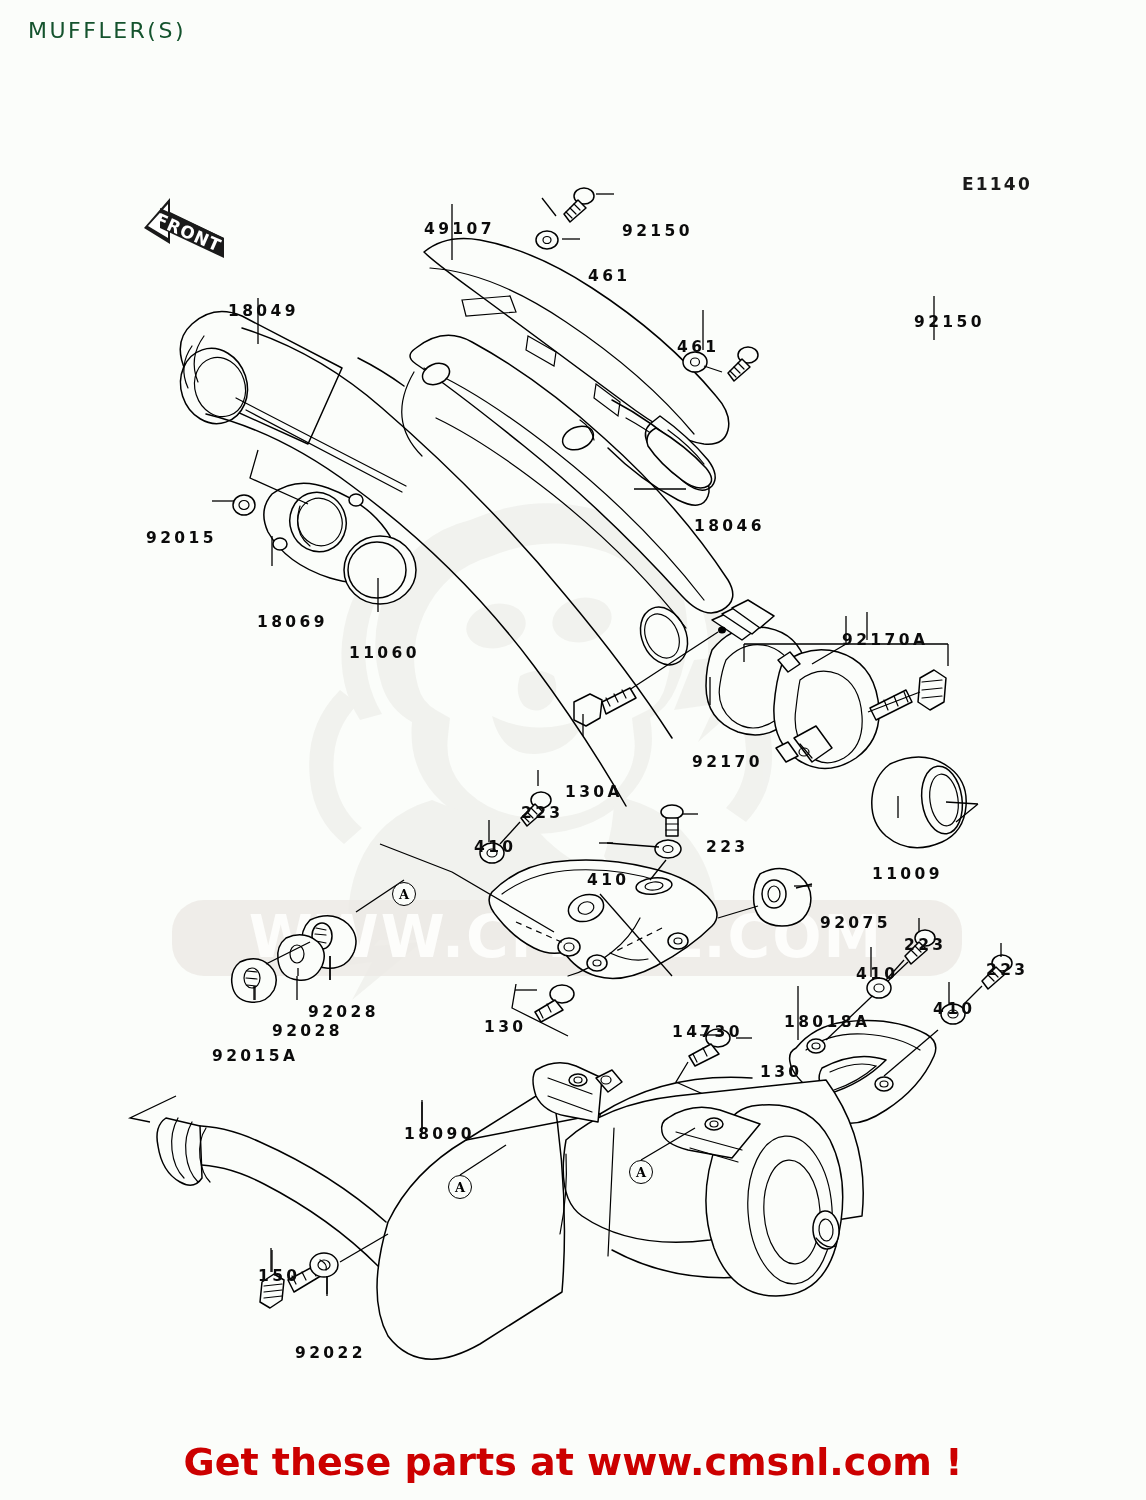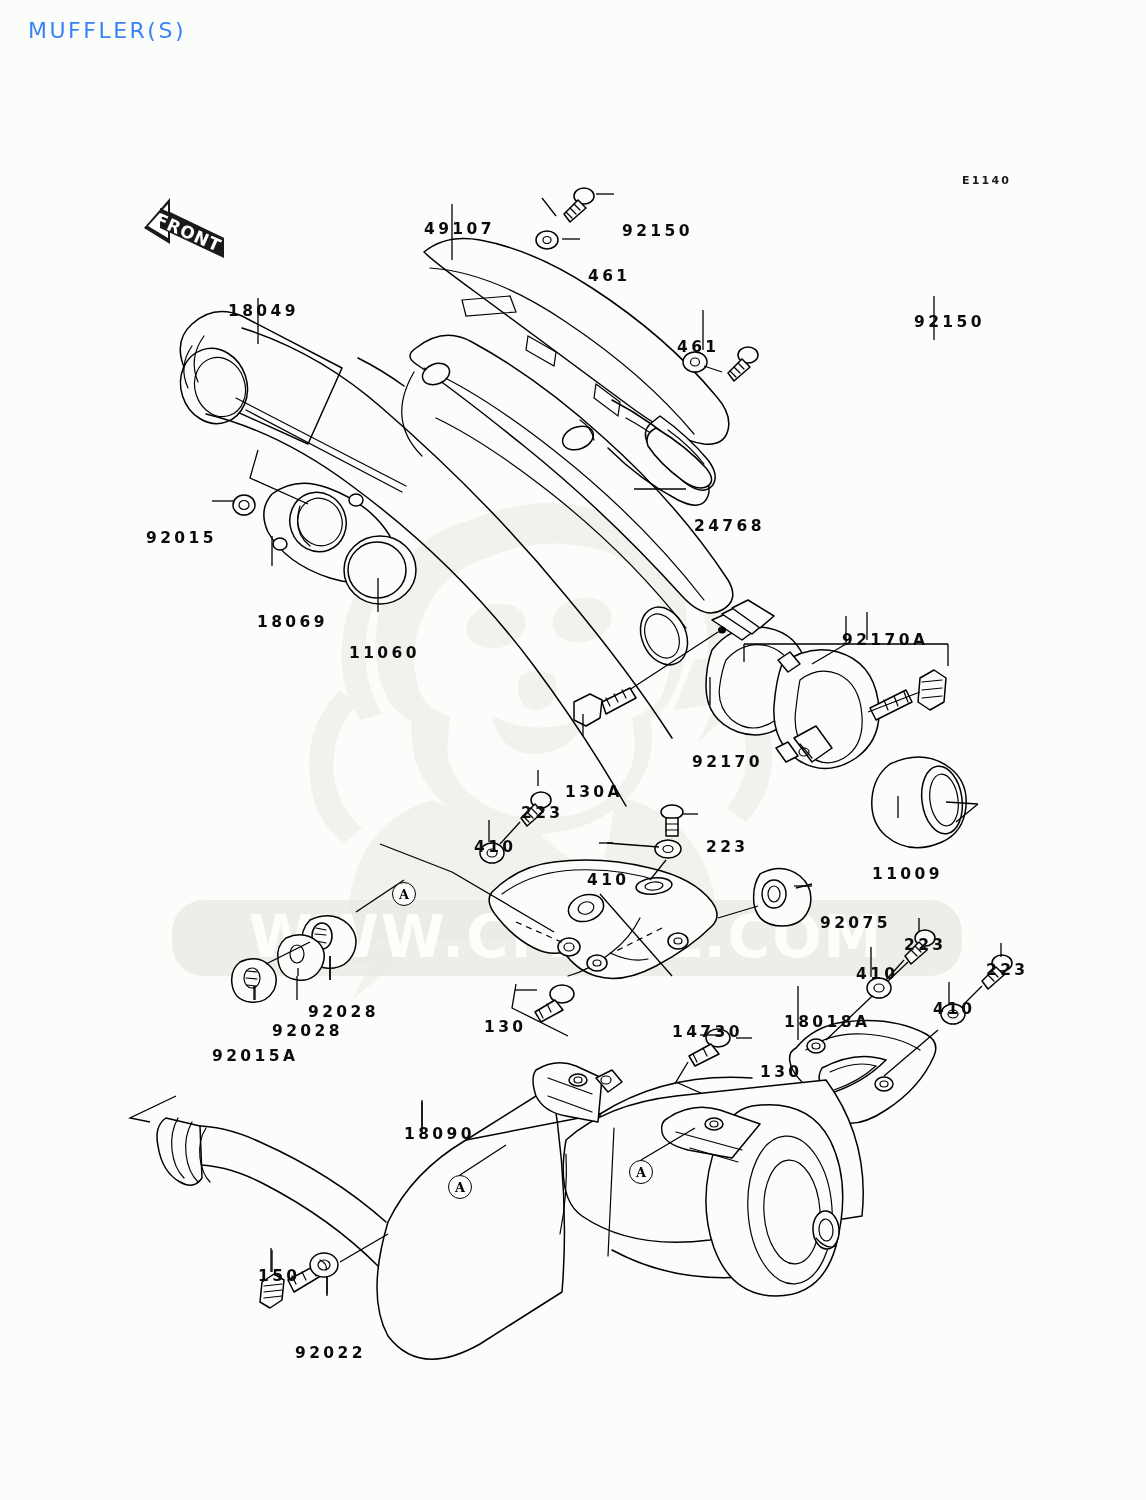--- a/index.html
+++ b/index.html
@@ -15,7 +15,7 @@
   
   .page-title{
     position:absolute;left:28px;top:18px;
-    font-size:22px;letter-spacing:2.5px;color:#3b82f6;
+    font-size:22px;letter-spacing:2.5px;color:#14532d;
     font-family:"DejaVu Sans","Liberation Sans",sans-serif;
     font-weight:400;
   }

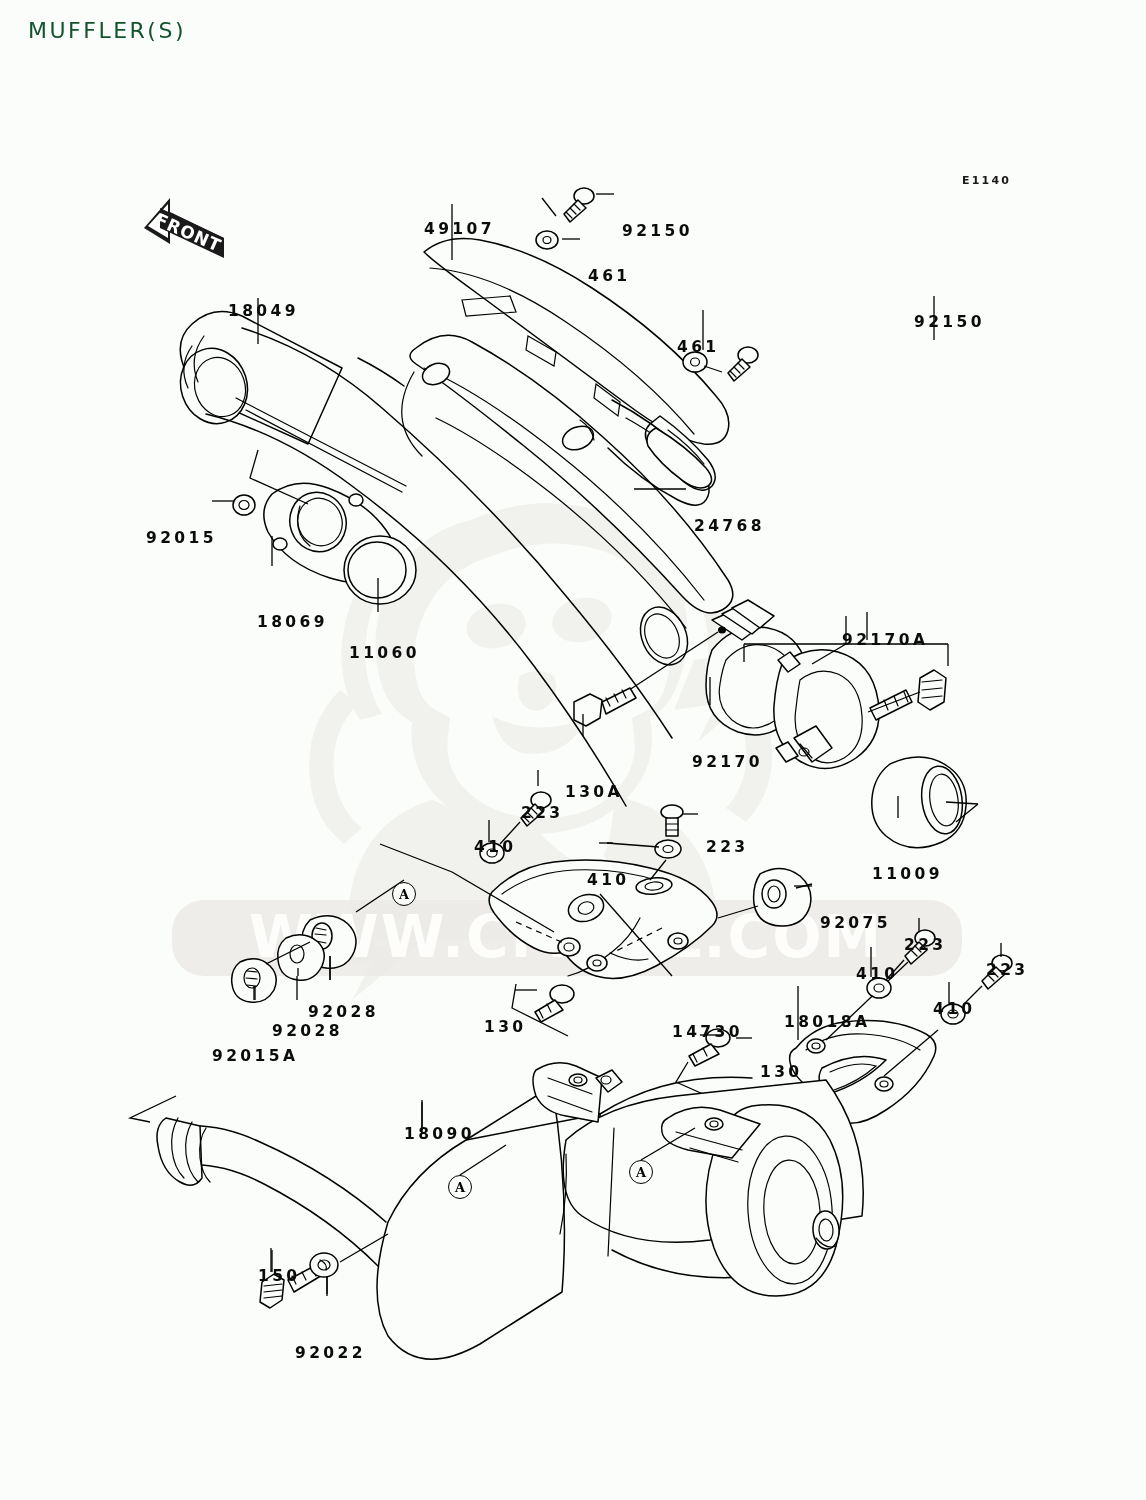--- a/index.html
+++ b/index.html
@@ -21,7 +21,7 @@
   }
   .diagram-code{
     position:absolute;left:962px;top:174px;
-    font-size:11px;letter-spacing:2.2px;color:#1a1a1a;font-weight:700;
+    font-size:17px;letter-spacing:2.2px;color:#1a1a1a;font-weight:700;
     font-family:"DejaVu Sans","Liberation Sans",sans-serif;
   }
 

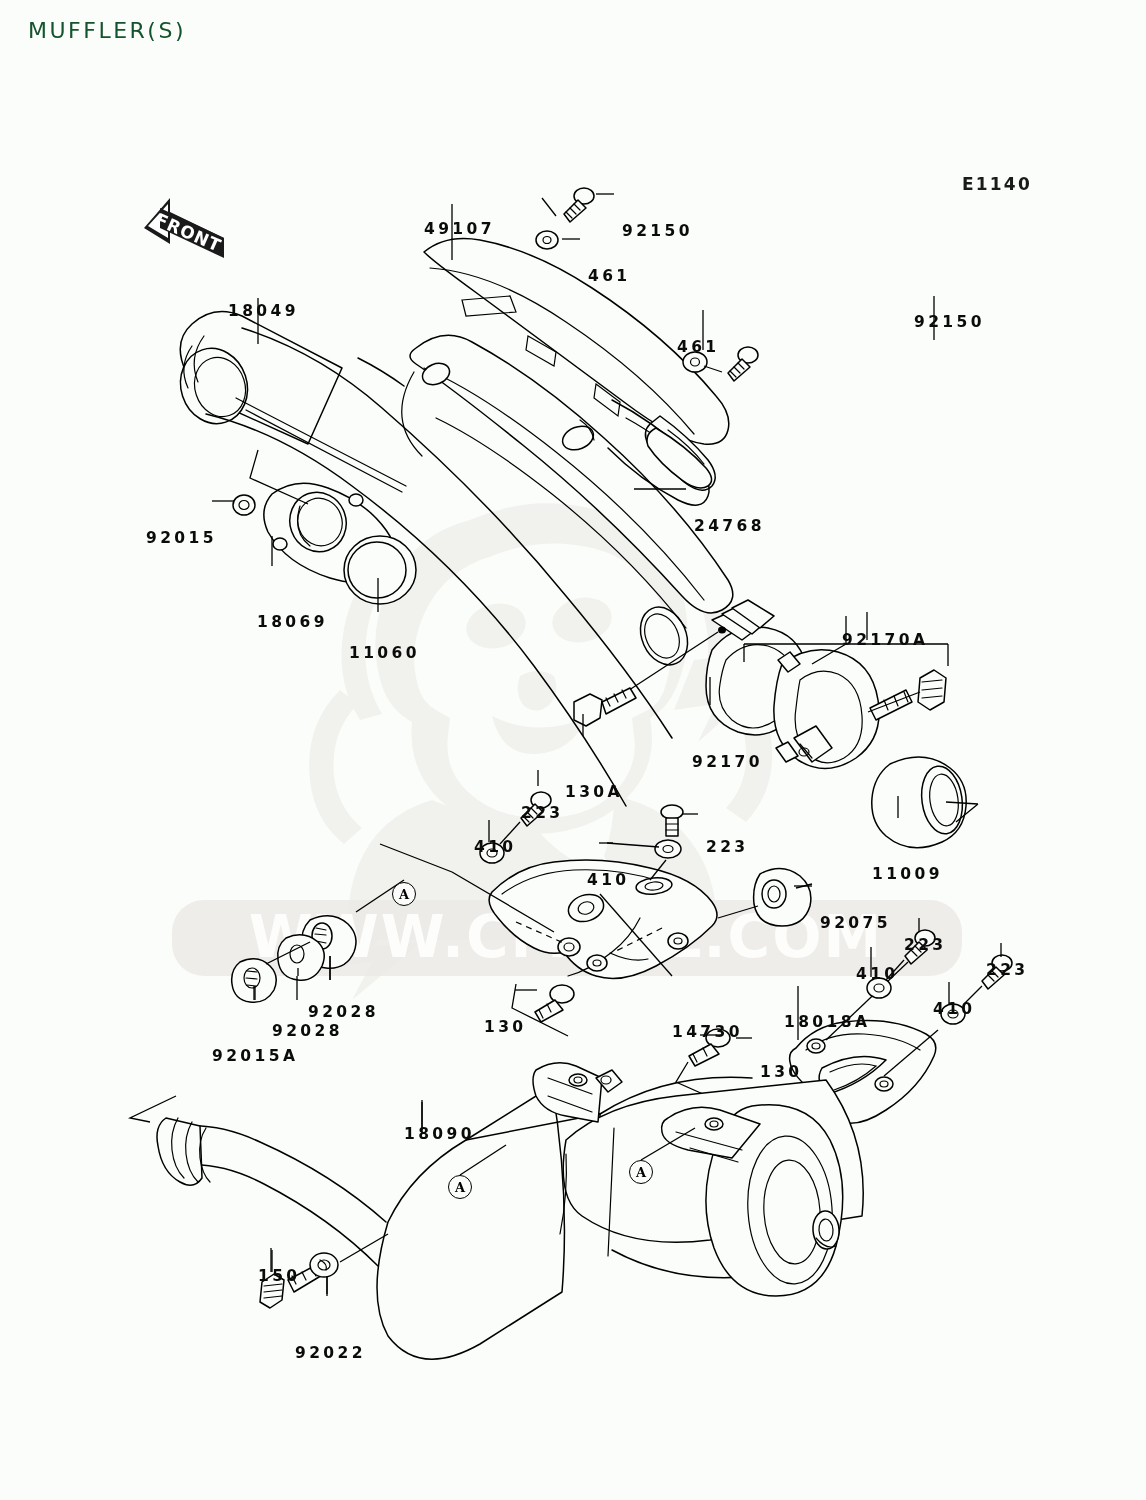--- a/index.html
+++ b/index.html
@@ -497,7 +497,7 @@
       <div class="callout" style="left: 588px; top: 233px;">461</div>
       <div class="callout" style="left: 914px; top: 279px;">92150</div>
       <div class="callout" style="left: 677px; top: 304px;">461</div>
-      <div class="callout" style="left: 694px; top: 483px;">24768</div>
+      <div class="callout" style="left: 694px; top: 483px;">18046</div>
       <div class="callout" style="left: 146px; top: 495px;">92015</div>
       <div class="callout" style="left: 257px; top: 579px;">18069</div>
       <div class="callout" style="left: 349px; top: 610px;">11060</div>

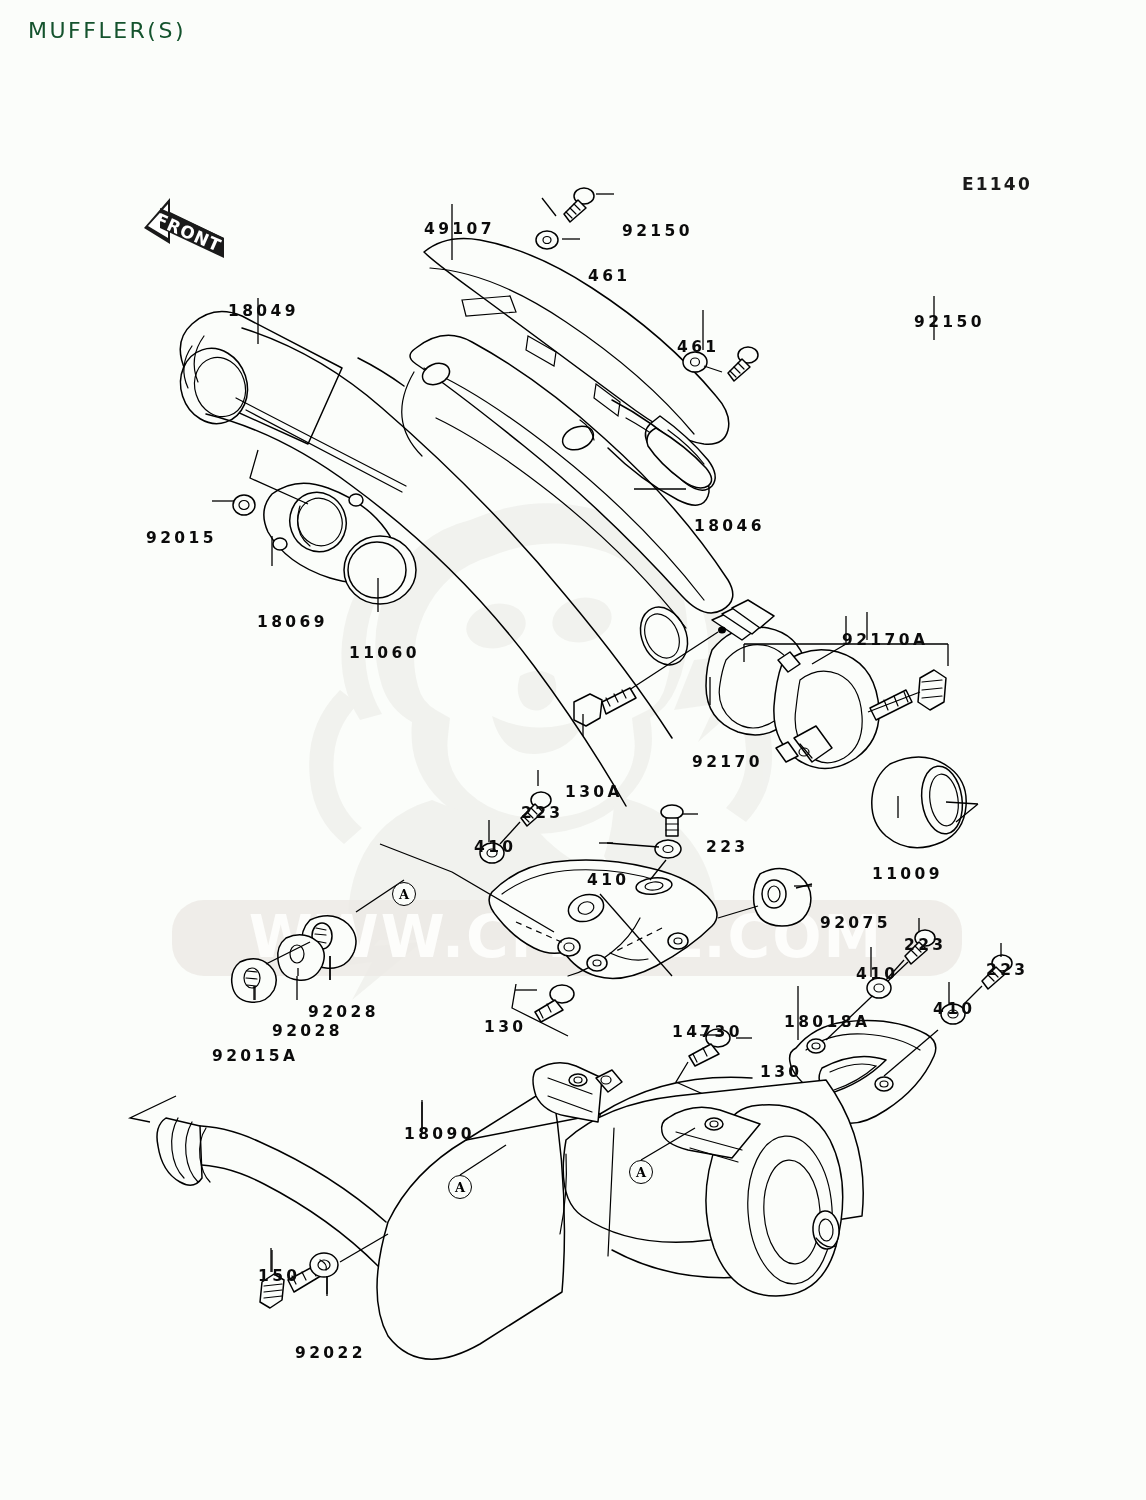--- a/index.html
+++ b/index.html
@@ -489,6 +489,7 @@
 
   <div class="page-title">MUFFLER(S)</div>
   <div class="diagram-code">E1140</div>
+  <div class="footer-cta" style="color: rgb(204, 0, 0);">Get these parts at www.cmsnl.com !</div>
 
   <div id="callout-layer">
       <div class="callout" style="left: 228px; top: 268px;">18049</div>

